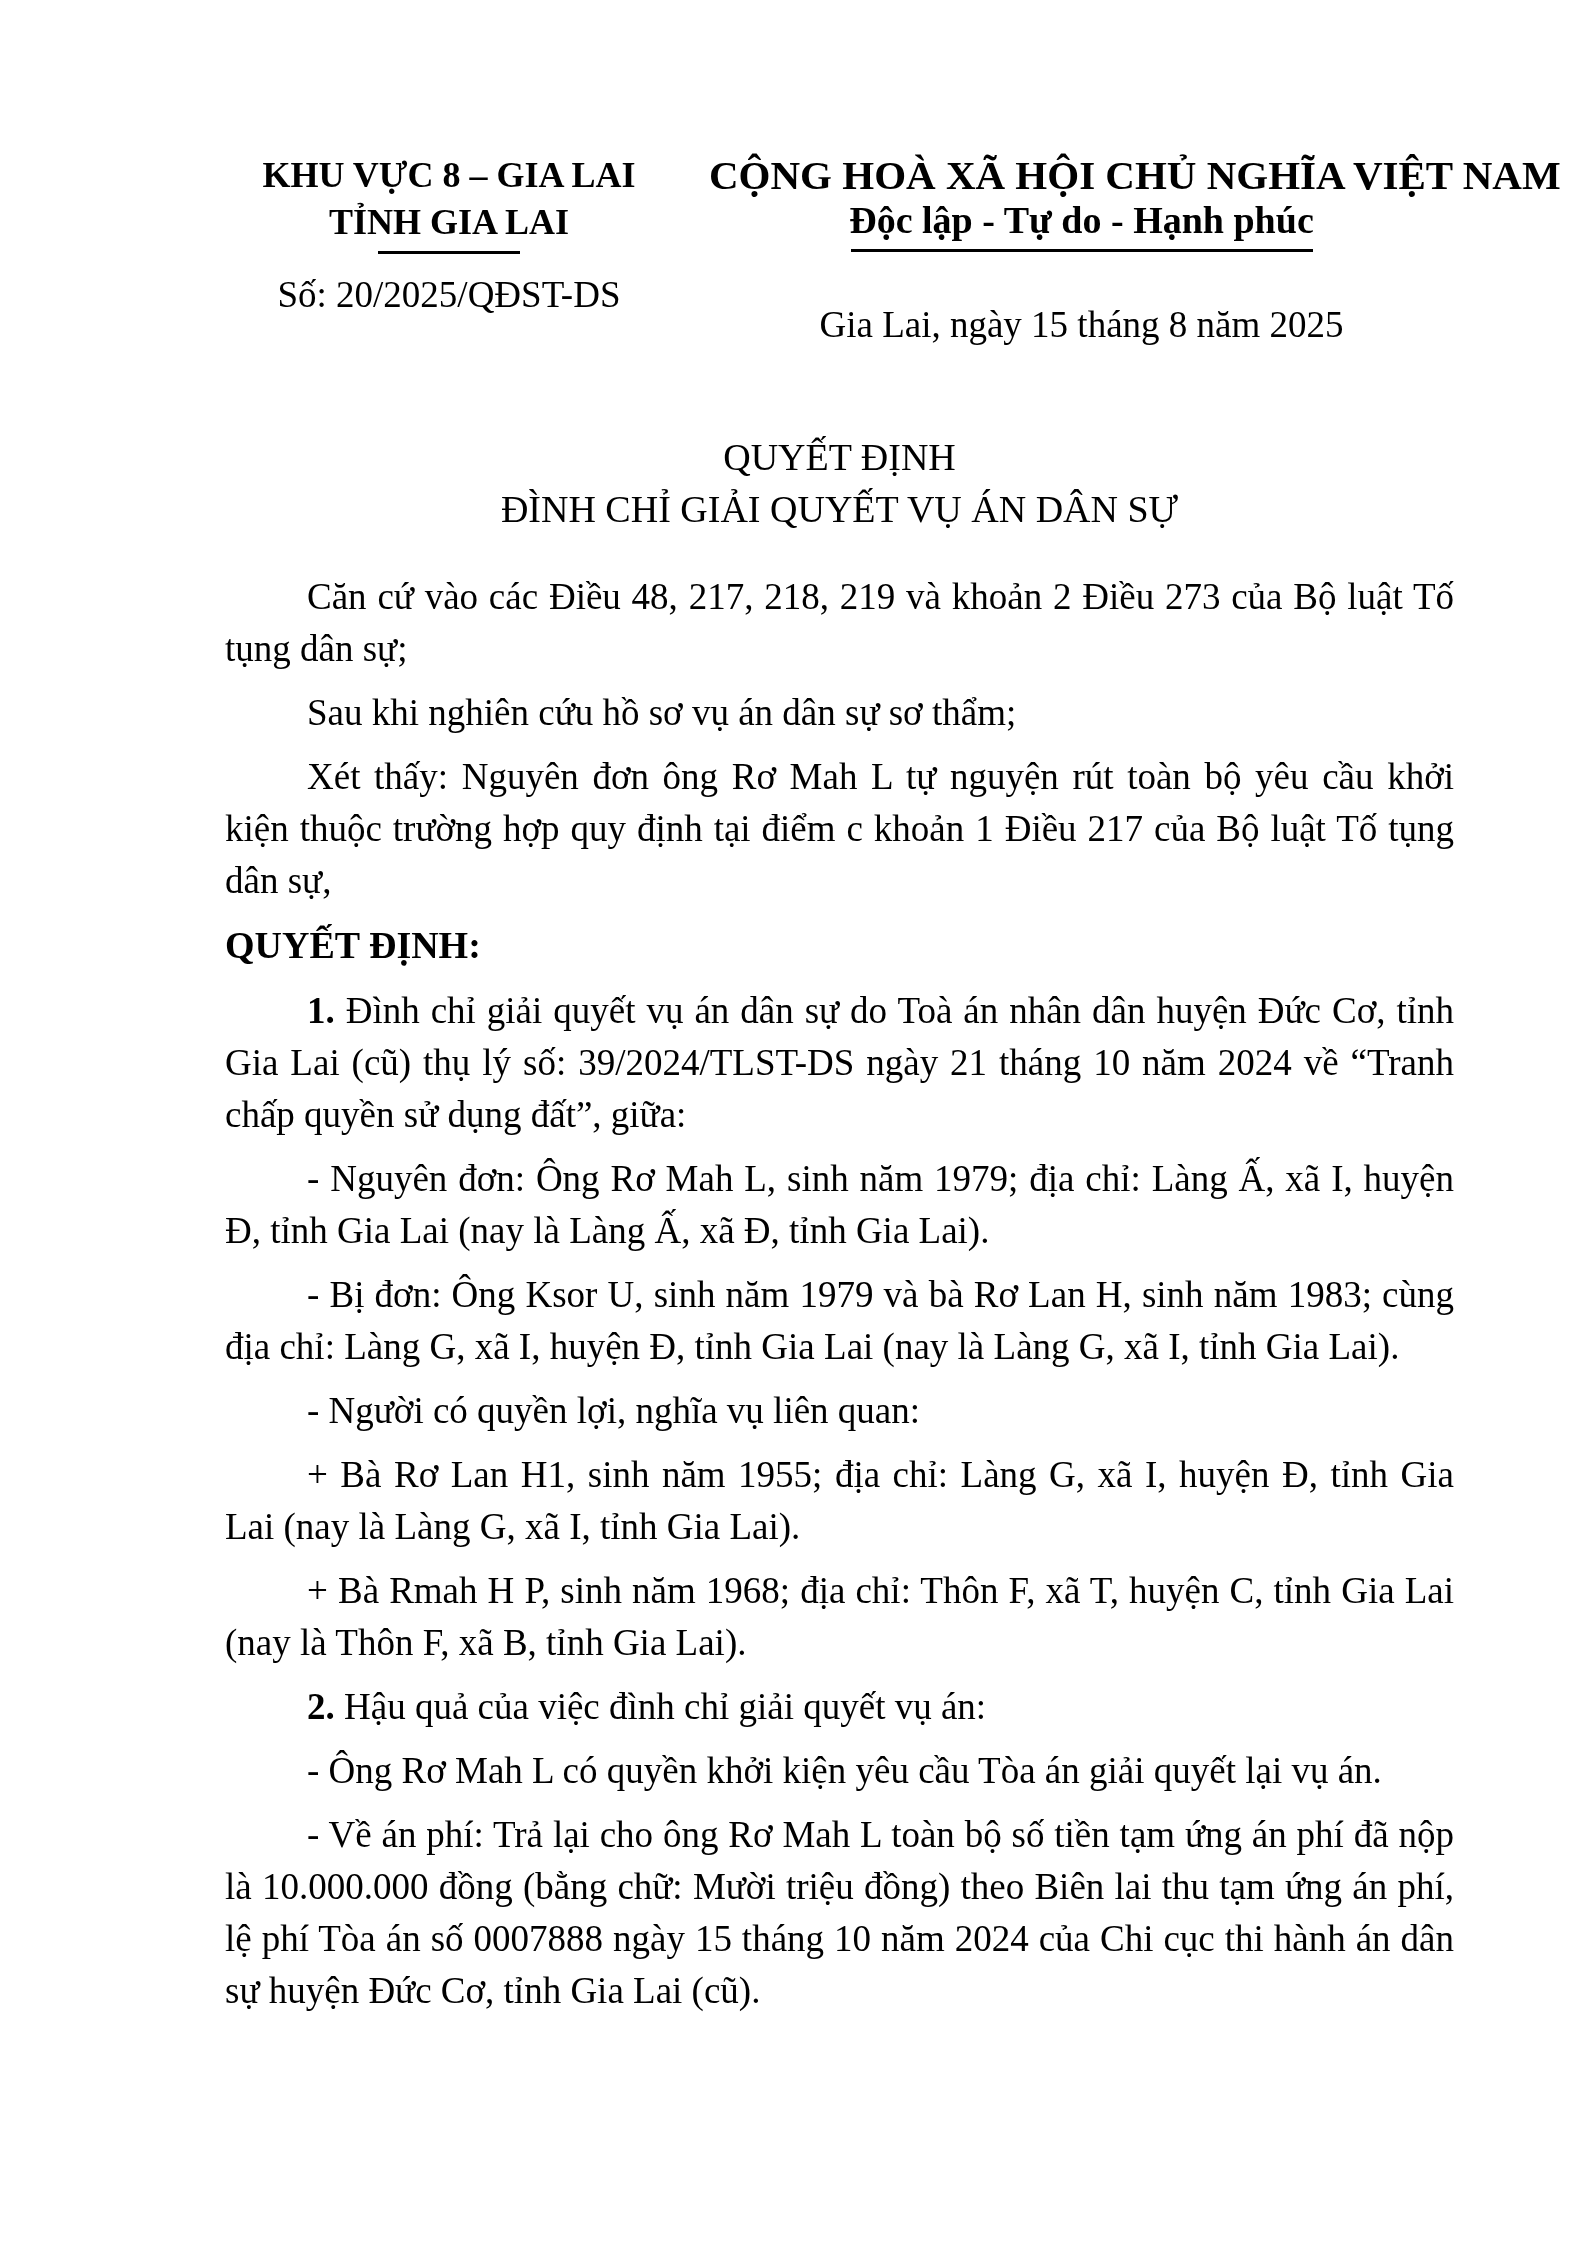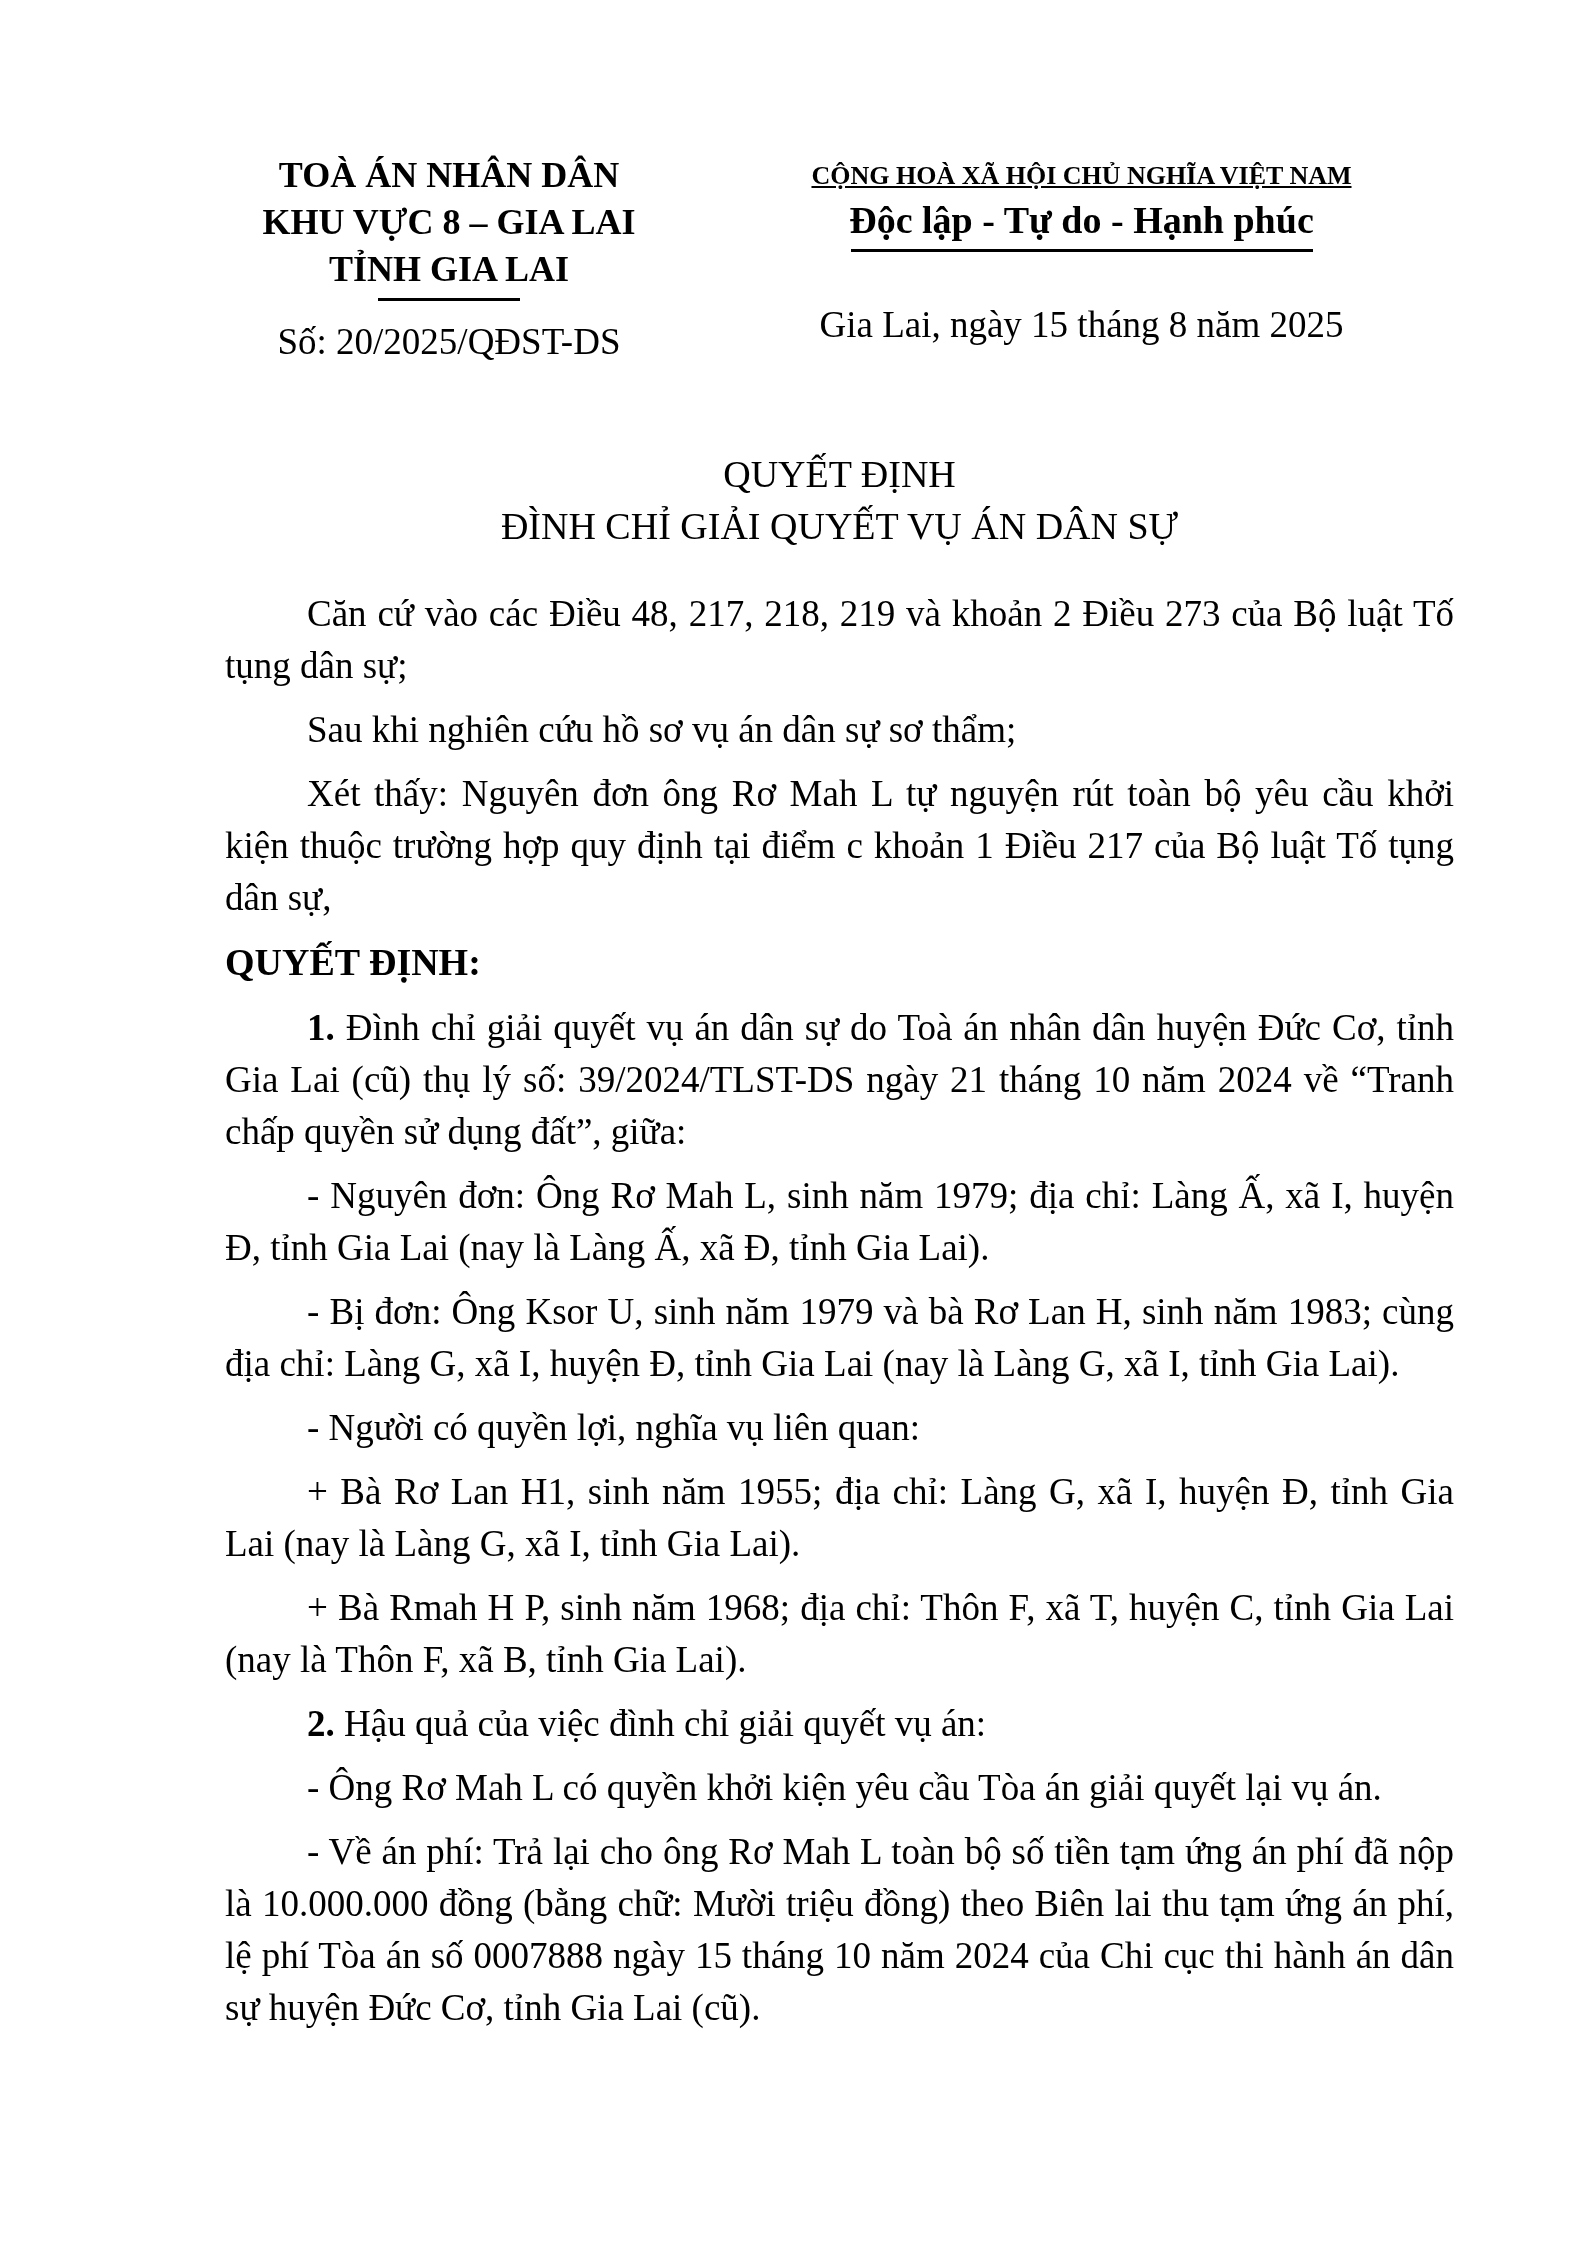--- a/index.html
+++ b/index.html
@@ -104,7 +104,6 @@
 
   <div class="header">
     <div class="header-left">
-      <div class="court-line">TOÀ ÁN NHÂN DÂN</div>
       <div class="court-line">KHU VỰC 8 – GIA LAI</div>
       <div class="court-line">TỈNH GIA LAI</div>
       <div class="rule rule-left"></div>

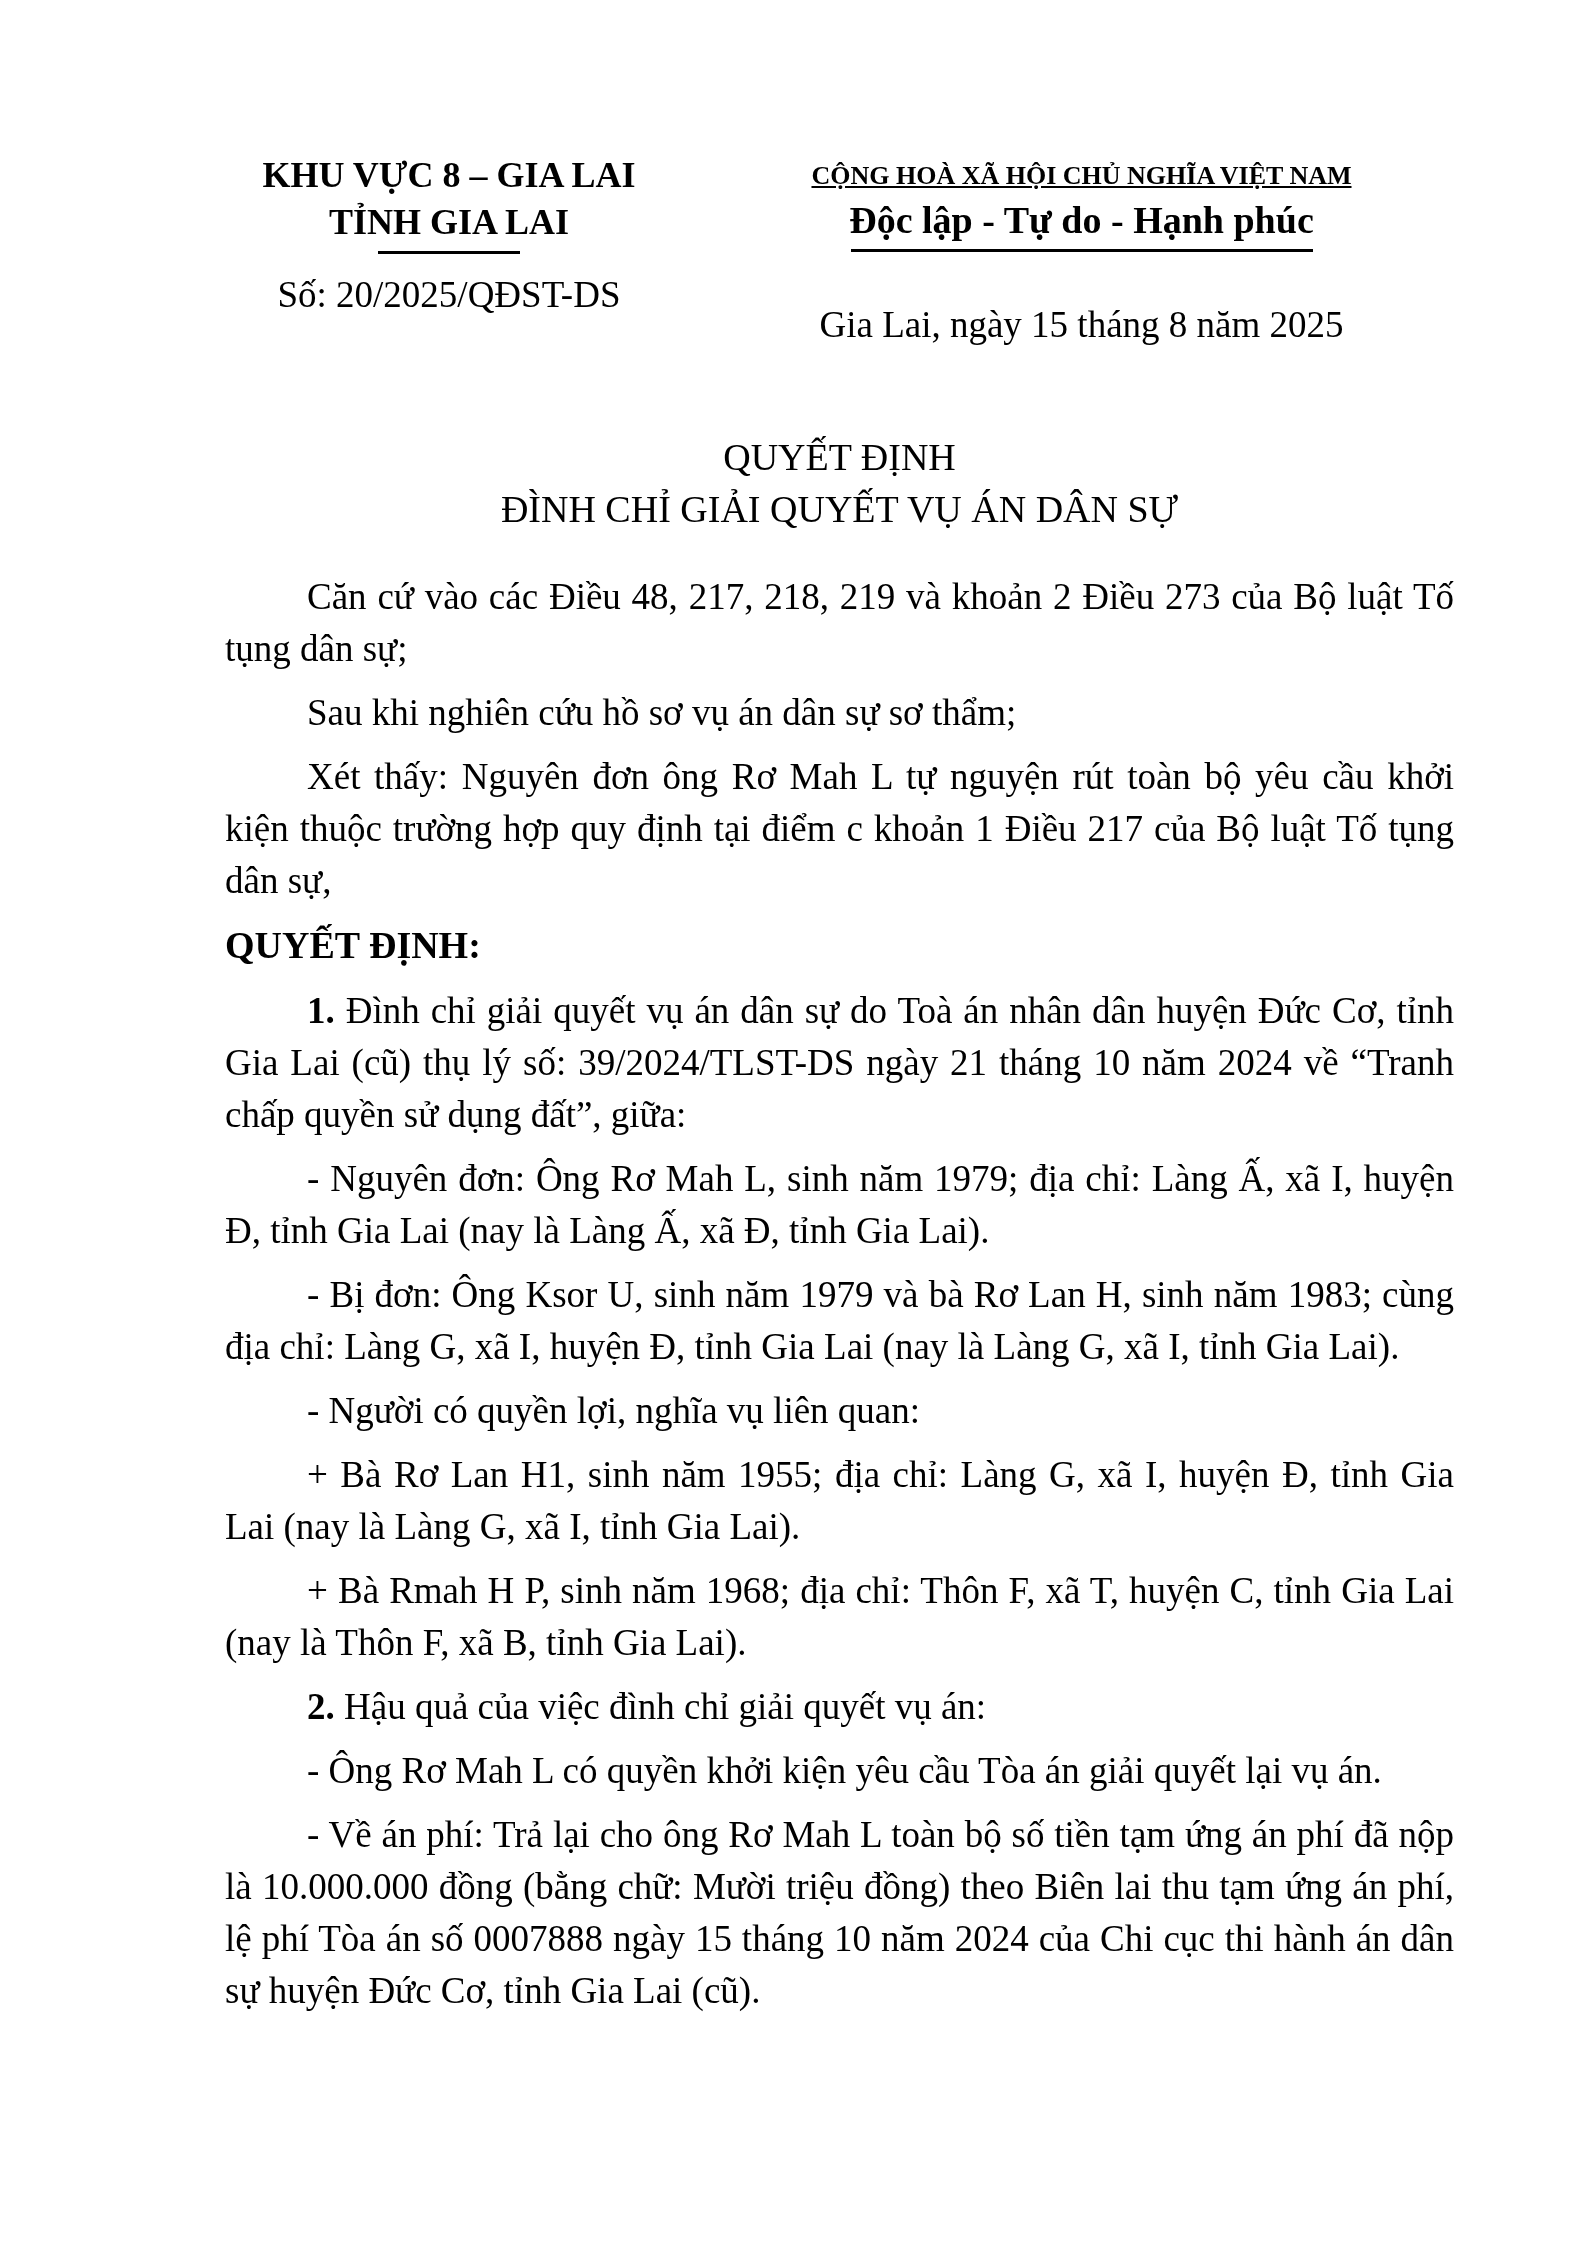--- a/index.html
+++ b/index.html
@@ -55,10 +55,9 @@
   }
   .nat-line1 {
     font-weight: bold;
-    font-size: 26px;
+    font-size: 41px;
     line-height: 47px;
     white-space: nowrap;
-    text-decoration: underline;
   }
   .nat-line2 {
     font-weight: bold;

